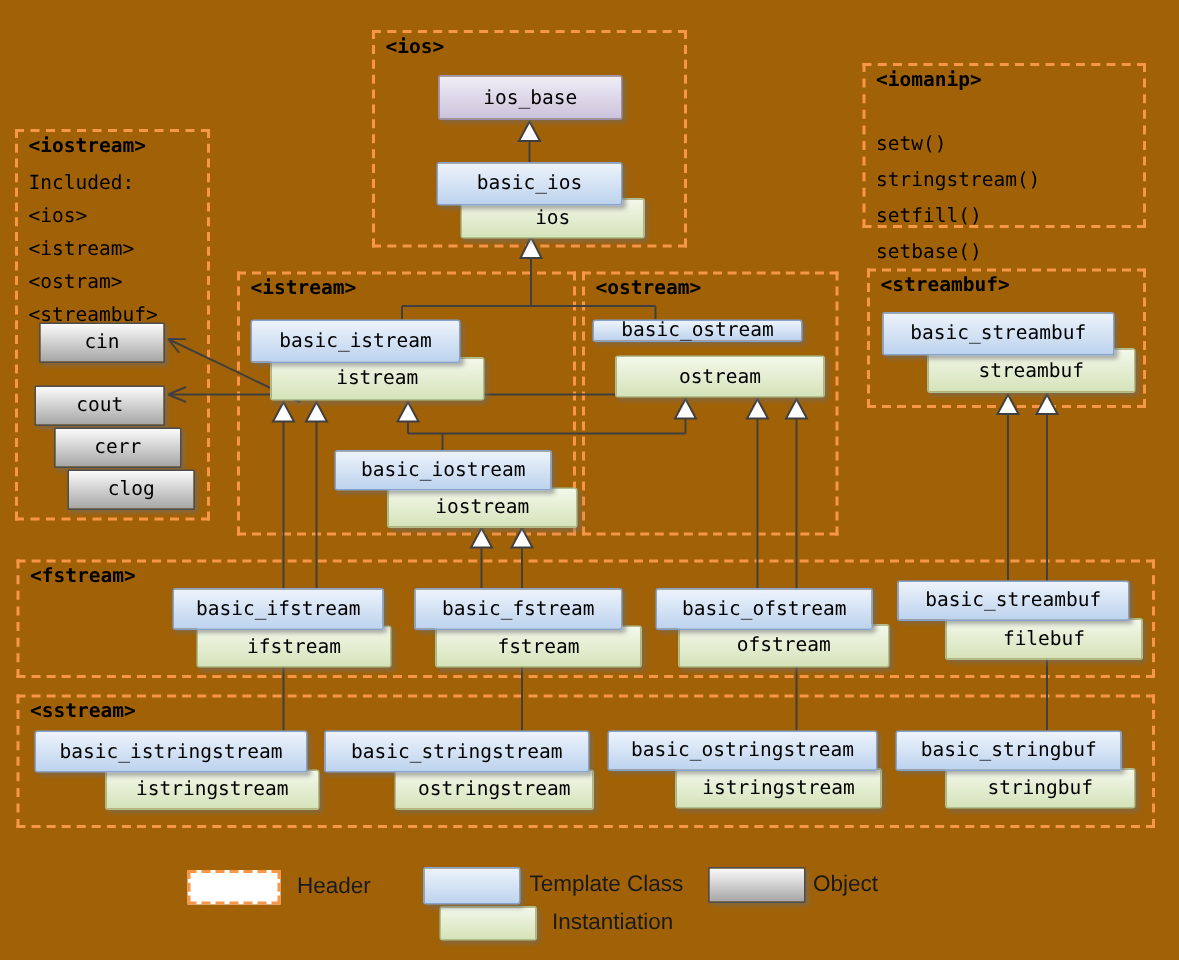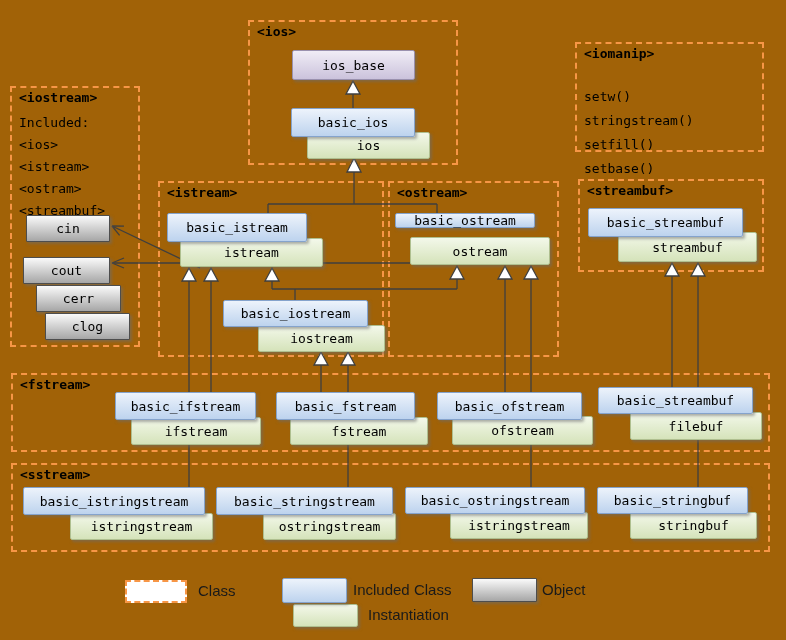--- a/index.html
+++ b/index.html
@@ -165,7 +165,7 @@
   <div class="bx obj" style="left:45px;top:313px;width:85px;height:27px">clog</div>
 
   <div class="lg-dash" style="left:125px;top:580px;width:62px;height:23px"></div>
-  <span class="lg-label" style="left:198px;top:582px">Class</span>
+  <span class="lg-label" style="left:198px;top:582px">Header</span>
 
   <div class="bx ins" style="left:293px;top:604px;width:65px;height:23px"></div>
   <div class="bx tpl" style="left:282px;top:578px;width:65px;height:25px"></div>

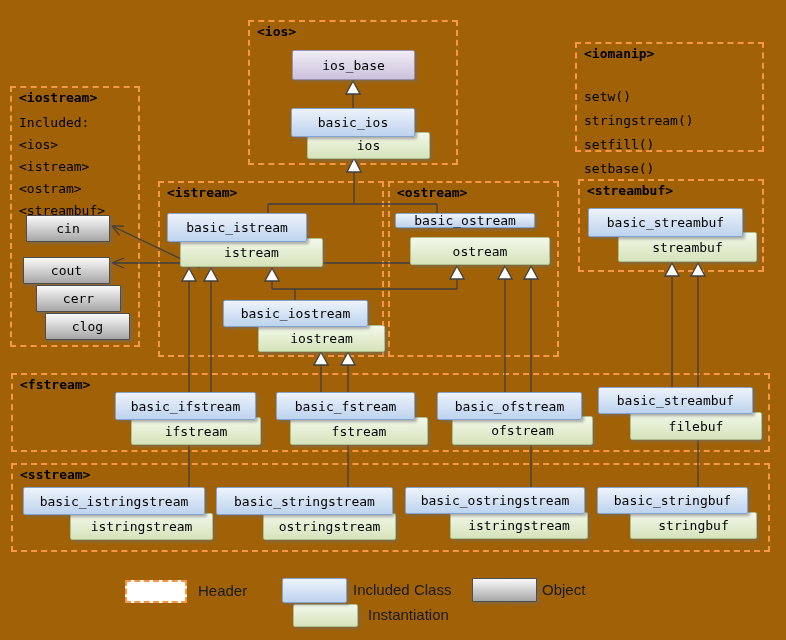--- a/index.html
+++ b/index.html
@@ -169,7 +169,7 @@
 
   <div class="bx ins" style="left:293px;top:604px;width:65px;height:23px"></div>
   <div class="bx tpl" style="left:282px;top:578px;width:65px;height:25px"></div>
-  <span class="lg-label" style="left:353px;top:581px">Included Class</span>
+  <span class="lg-label" style="left:353px;top:581px">Template Class</span>
   <span class="lg-label" style="left:368px;top:606px">Instantiation</span>
 
   <div class="bx obj" style="left:472px;top:578px;width:65px;height:24px"></div>

